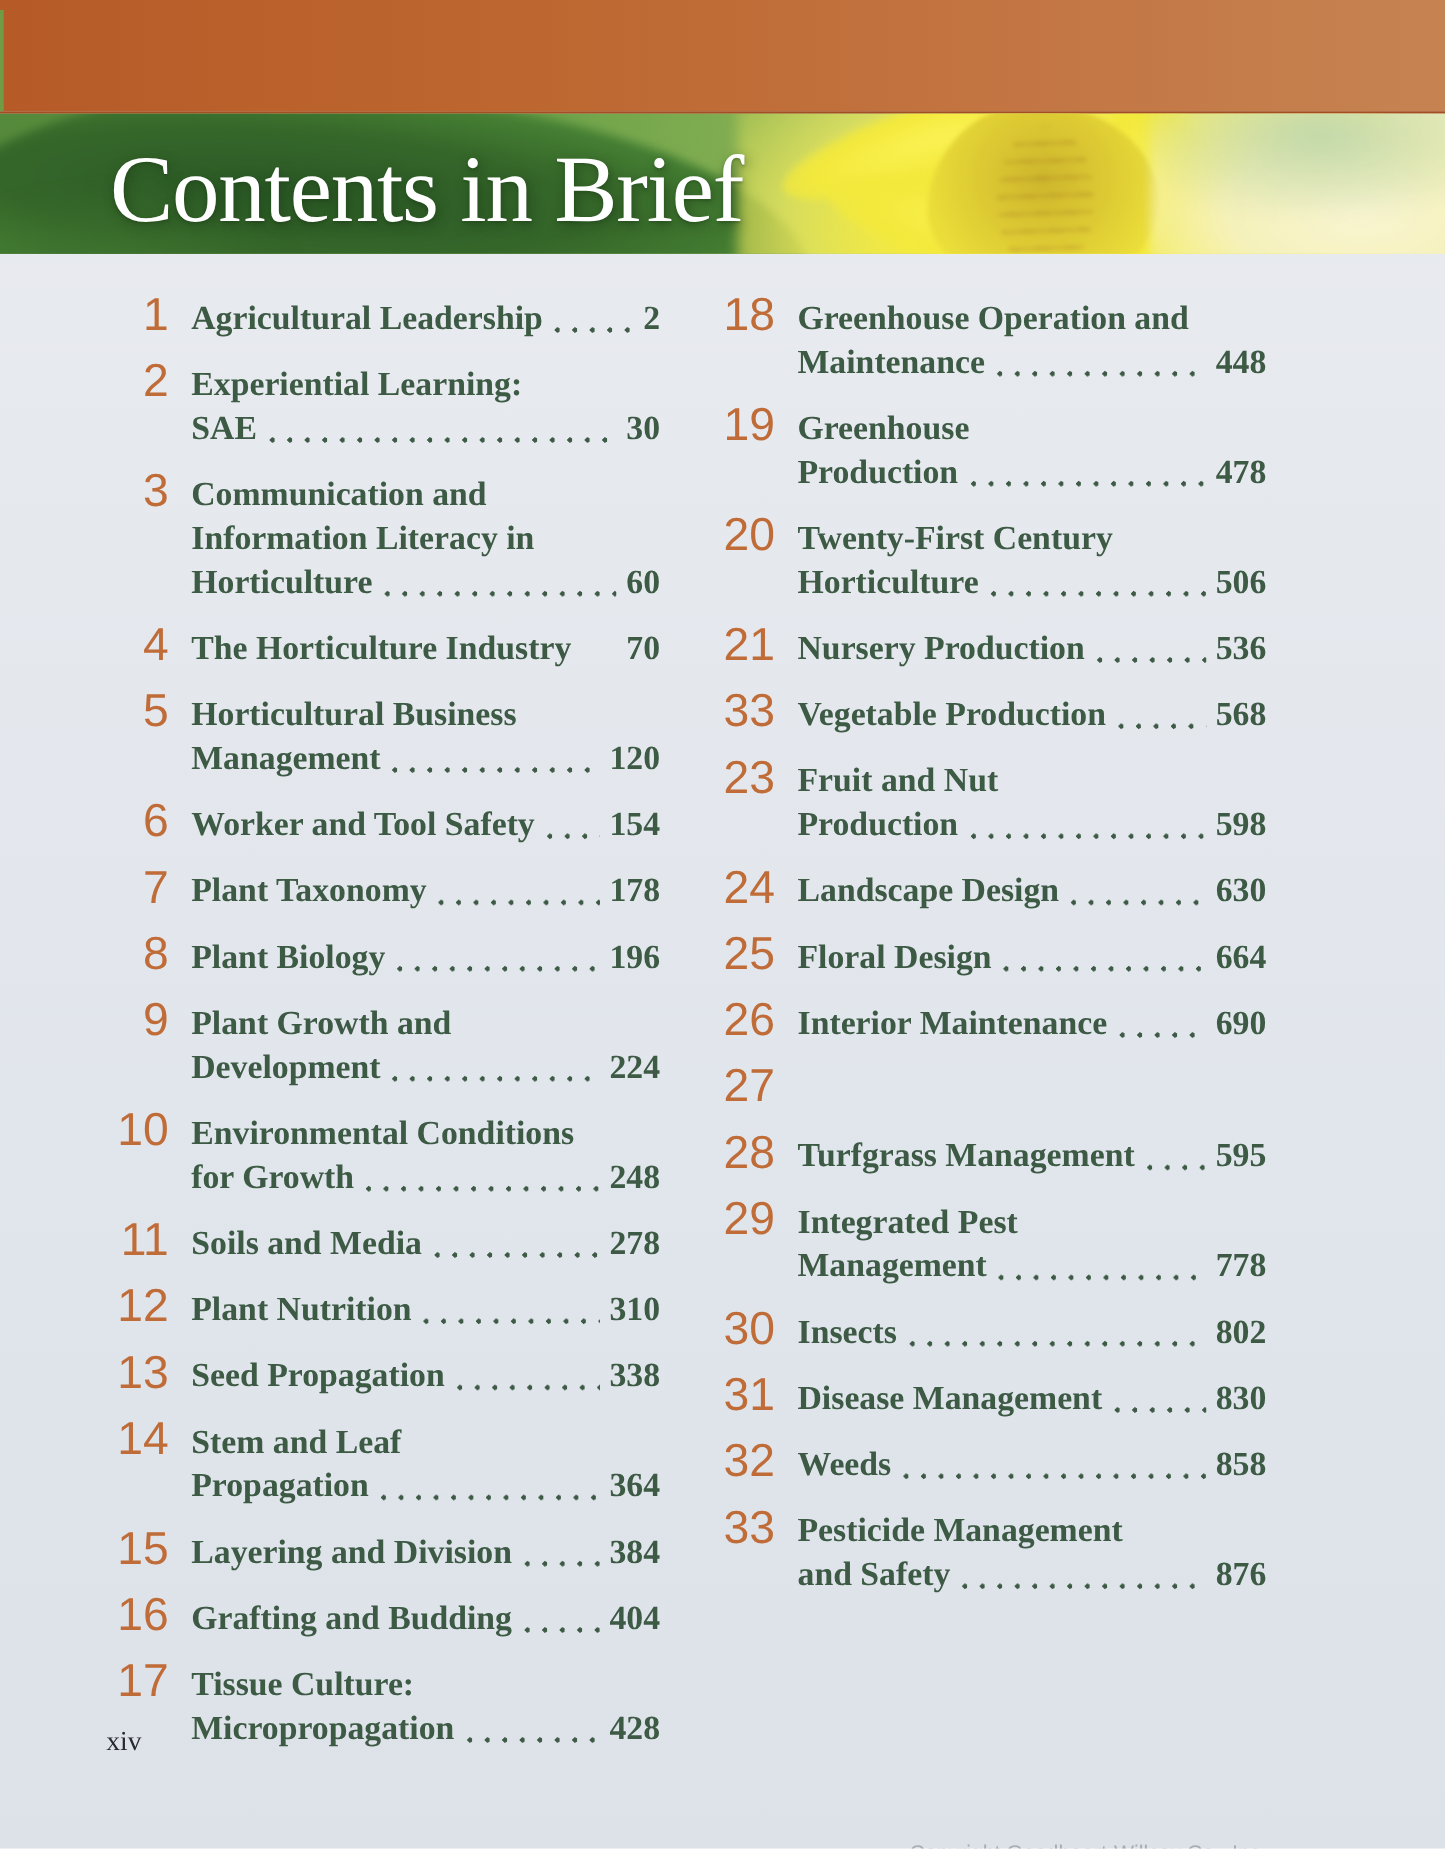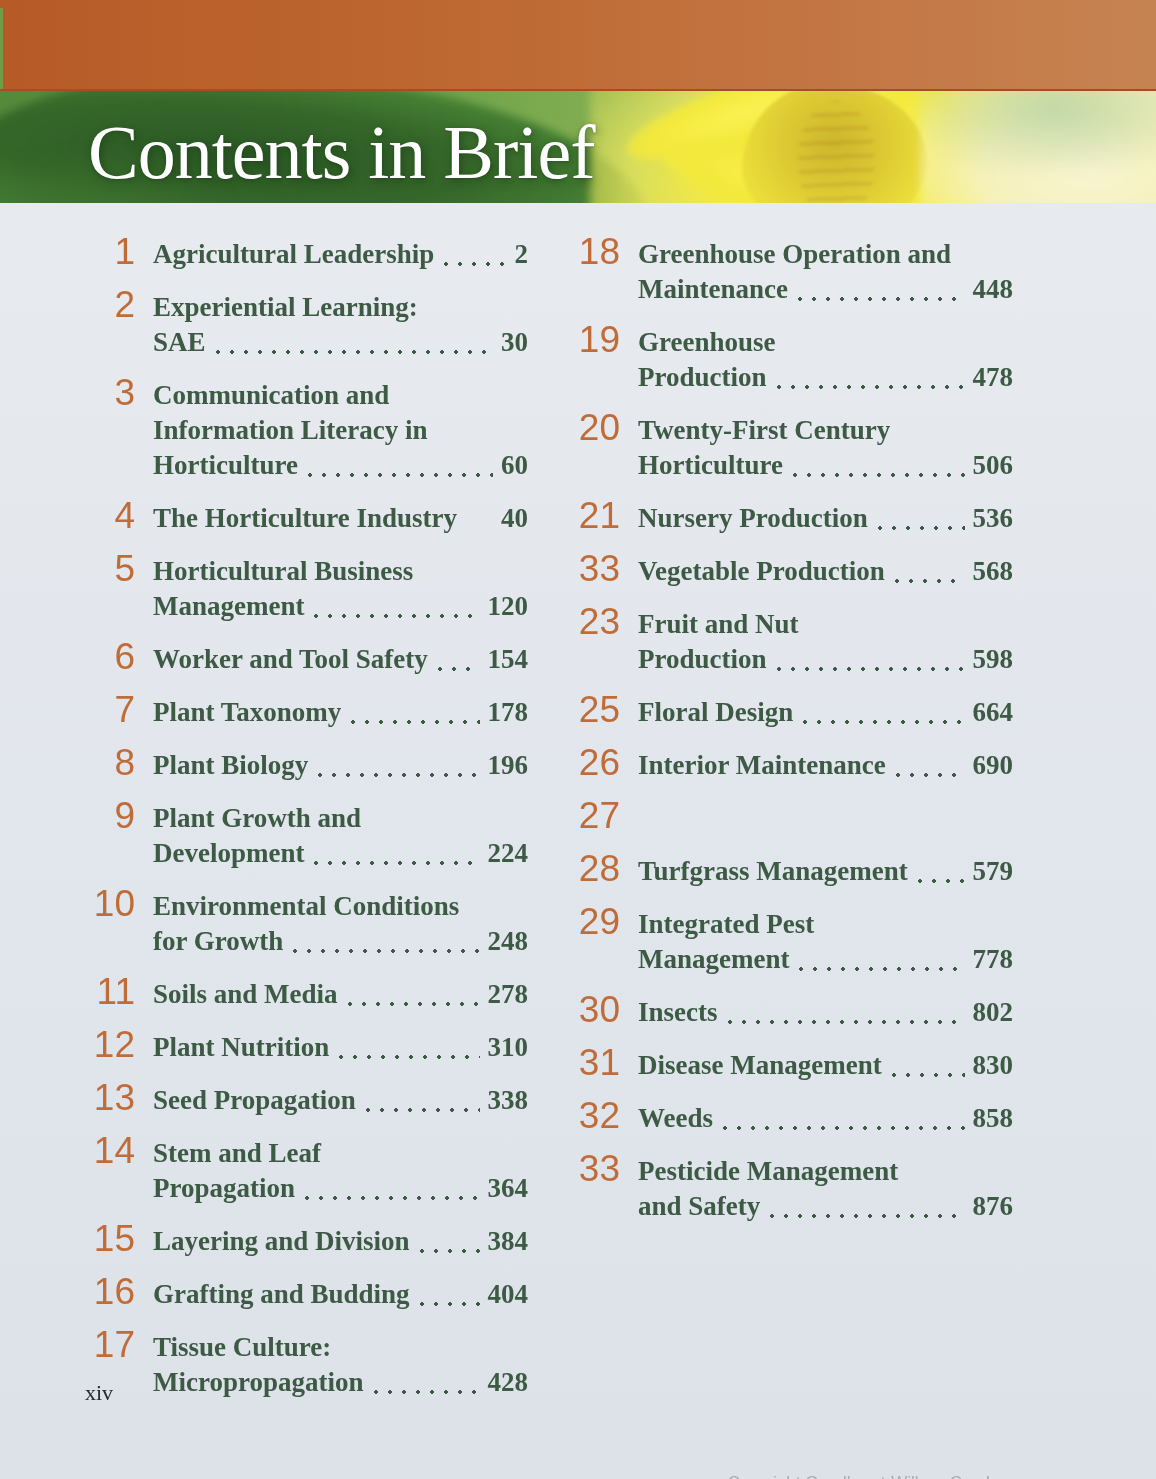--- a/index.html
+++ b/index.html
@@ -188,7 +188,7 @@
             <div class="line last">
               <span class="t">The Horticulture Industry</span>
               <span class="leader nodots"></span>
-              <span class="pg">40</span>
+              <span class="pg">70</span>
             </div>
           </div>
   </div>

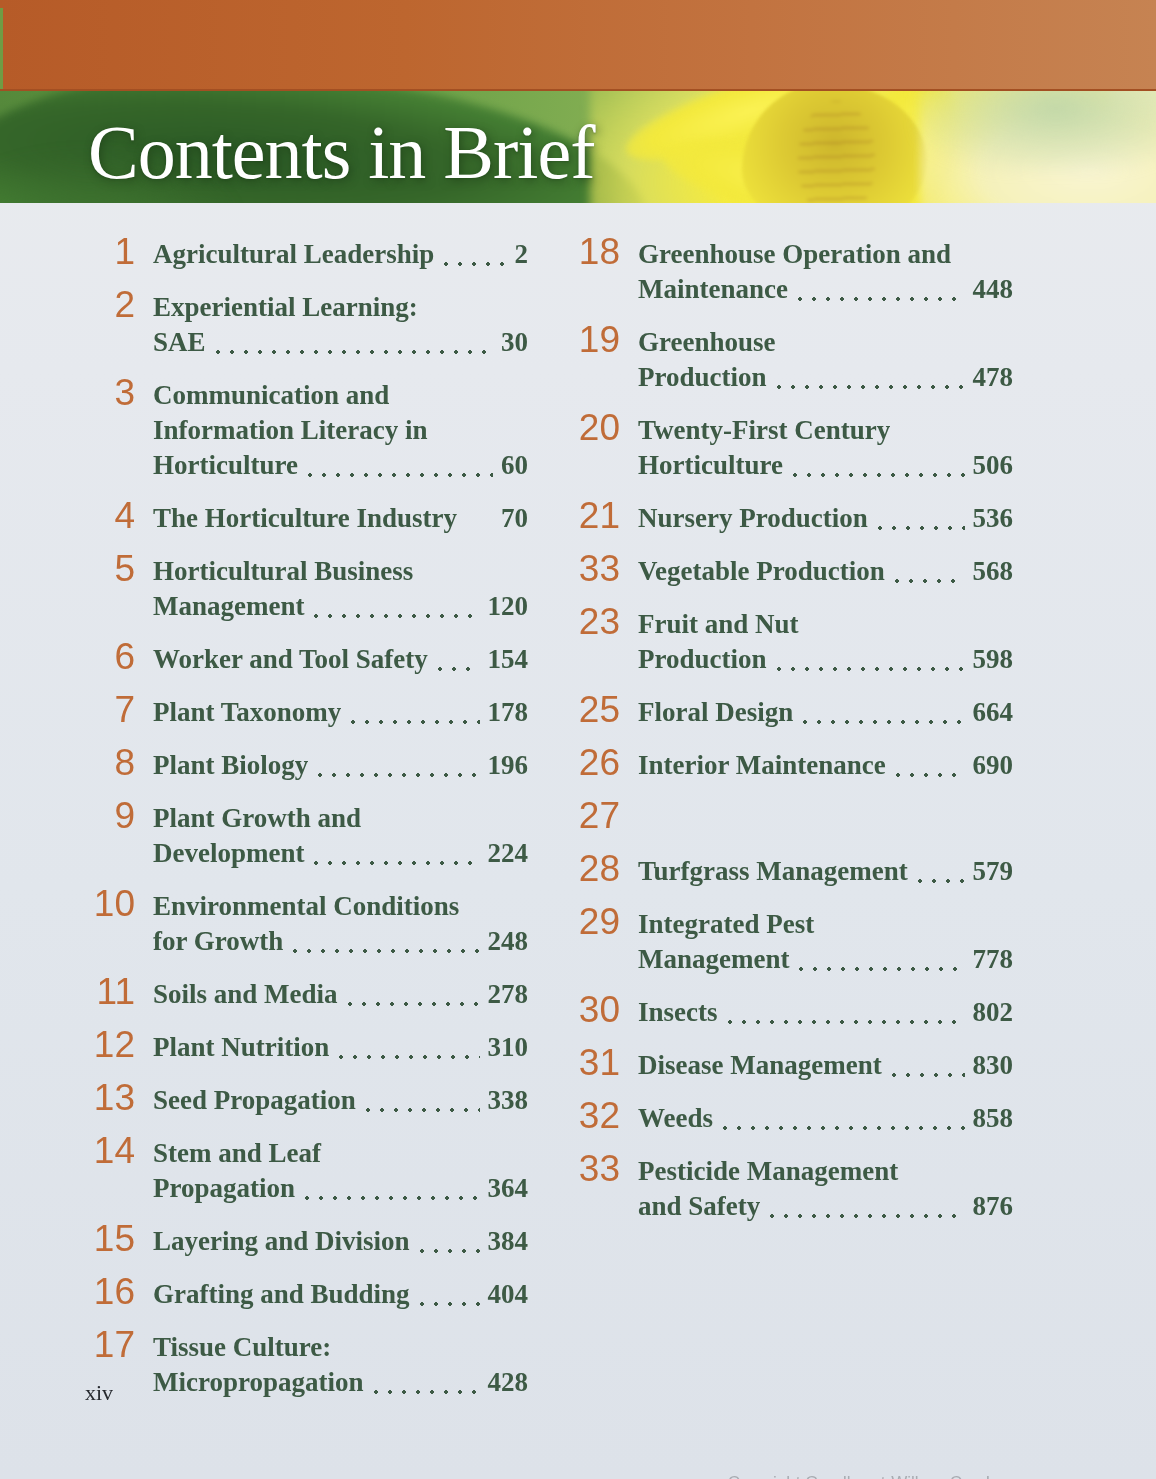--- a/index.html
+++ b/index.html
@@ -412,6 +412,16 @@
           </div>
   </div>
 
+  <div class="entry">
+    <div class="num">24</div>
+    <div class="body">
+            <div class="line last">
+              <span class="t">Landscape Design</span>
+              <span class="leader"></span>
+              <span class="pg">630</span>
+            </div>
+          </div>
+  </div>
 
   <div class="entry">
     <div class="num">25</div>

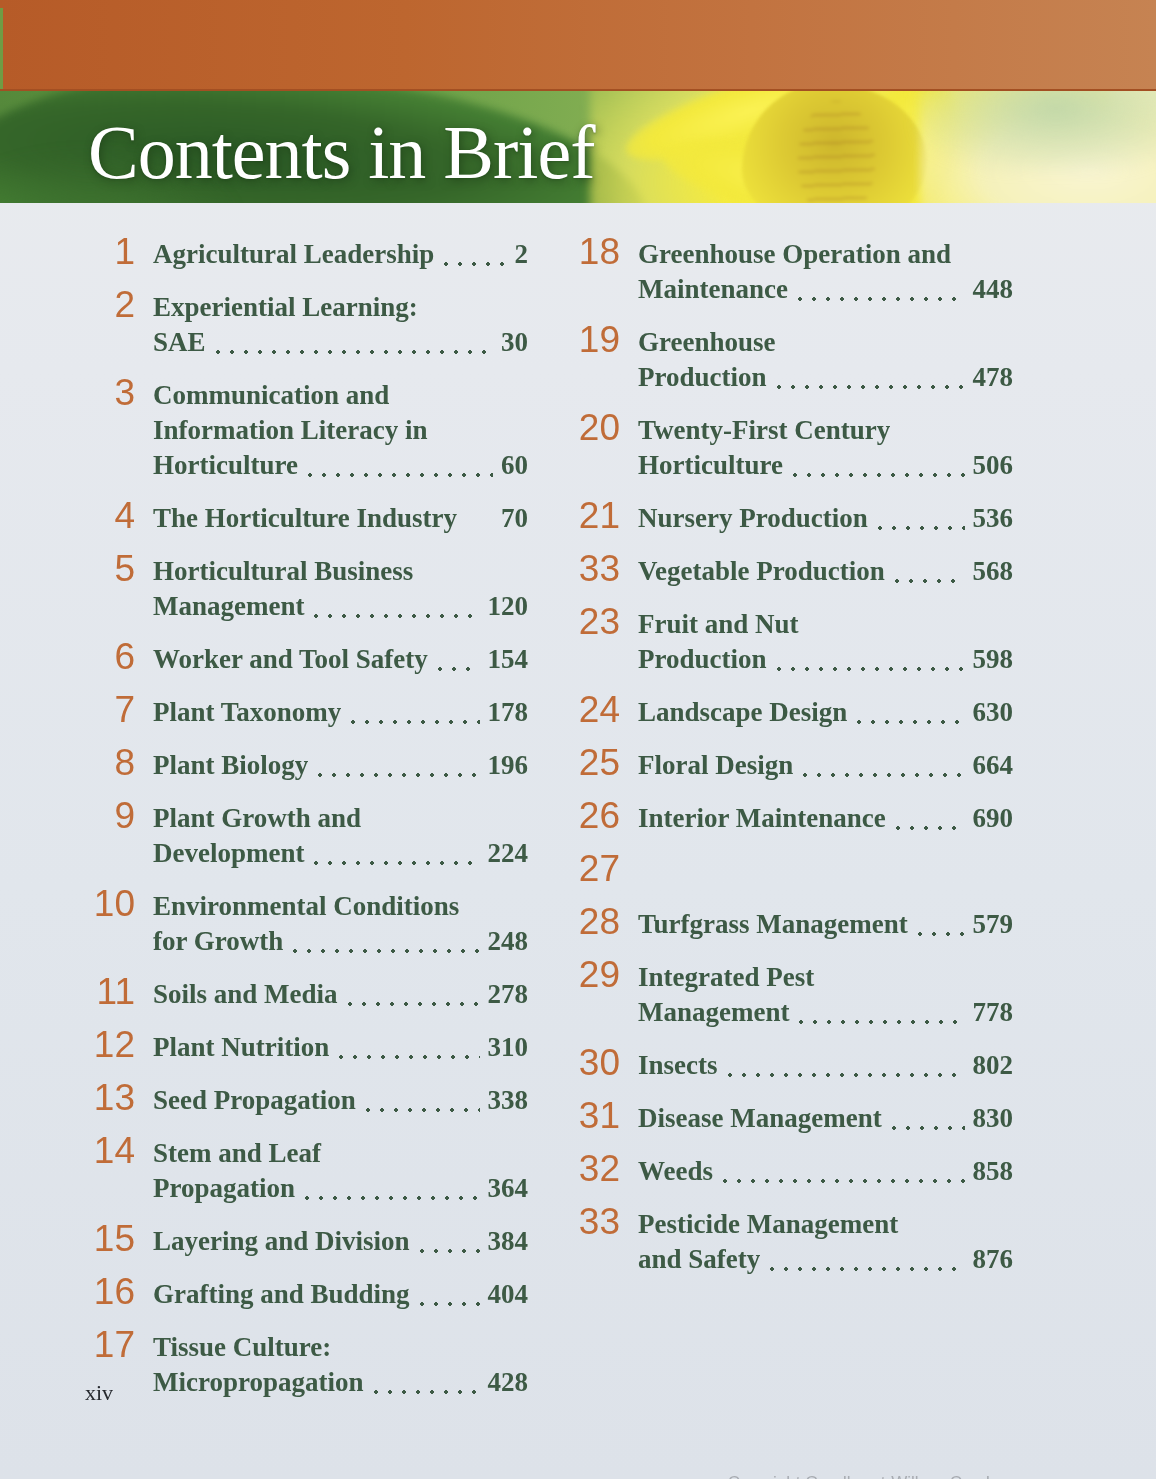--- a/index.html
+++ b/index.html
@@ -455,7 +455,7 @@
             <div class="line last">
               <span class="t">Turfgrass Management</span>
               <span class="leader"></span>
-              <span class="pg">579</span>
+              <span class="pg">595</span>
             </div>
           </div>
   </div>

